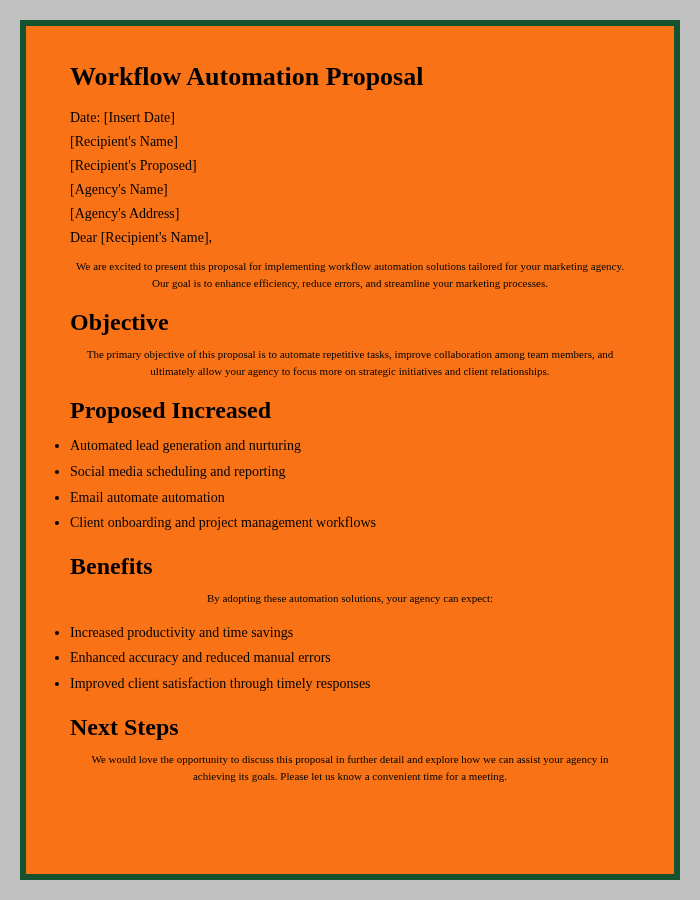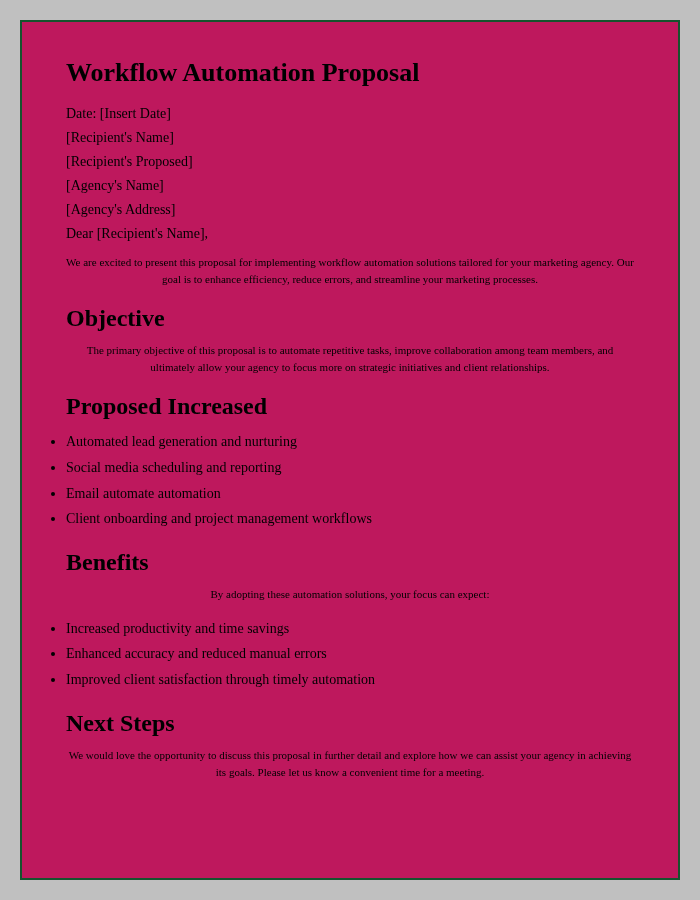--- a/index.html
+++ b/index.html
@@ -20,8 +20,8 @@
 
     .document-wrapper {
       width: 660px;
-      background: #be185d;
-      border: 2px solid #14532d;
+      background: #f97316;
+      border: 6px solid #14532d;
       padding: 36px 44px 36px 44px;
       min-height: 860px;
     }

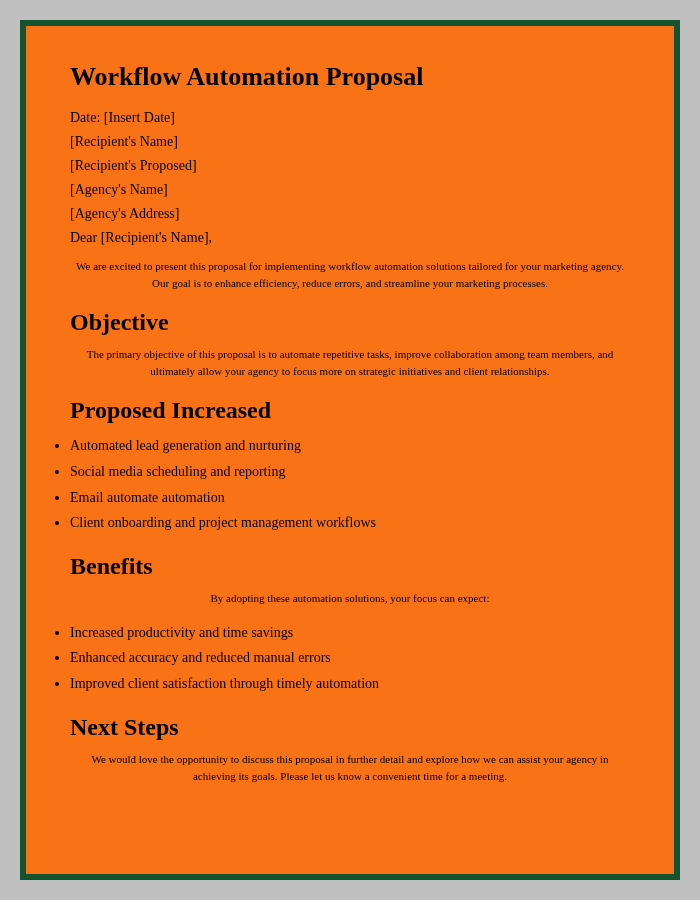--- a/index.html
+++ b/index.html
@@ -106,7 +106,7 @@
         <li>Client onboarding and project management workflows</li>
       </ul>
       <h2 class="section-heading">Benefits</h2>
-      <p class="body-paragraph">By adopting these automation solutions, your focus can expect:</p>
+      <p class="body-paragraph">By adopting these automation solutions, your agency can expect:</p>
       <ul class="bullet-list">
         <li>Increased productivity and time savings</li>
         <li>Enhanced accuracy and reduced manual errors</li>

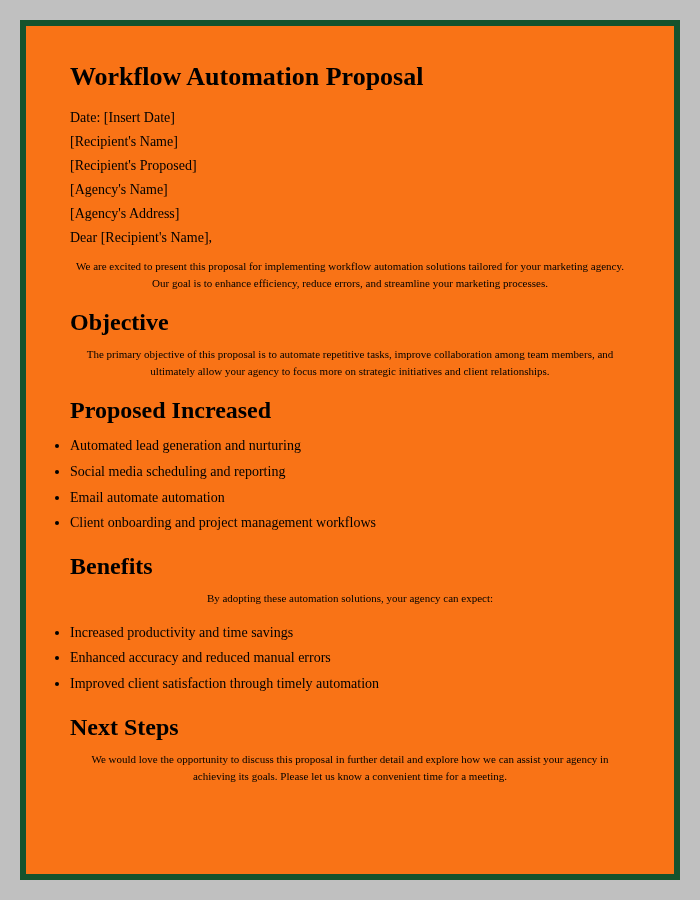--- a/index.html
+++ b/index.html
@@ -110,7 +110,7 @@
       <ul class="bullet-list">
         <li>Increased productivity and time savings</li>
         <li>Enhanced accuracy and reduced manual errors</li>
-        <li>Improved client satisfaction through timely automation</li>
+        <li>Improved client satisfaction through timely responses</li>
       </ul>
       <h2 class="section-heading">Next Steps</h2>
       <p class="body-paragraph">We would love the opportunity to discuss this proposal in further detail and explore how we can assist your agency in achieving its goals. Please let us know a convenient time for a meeting.</p>

